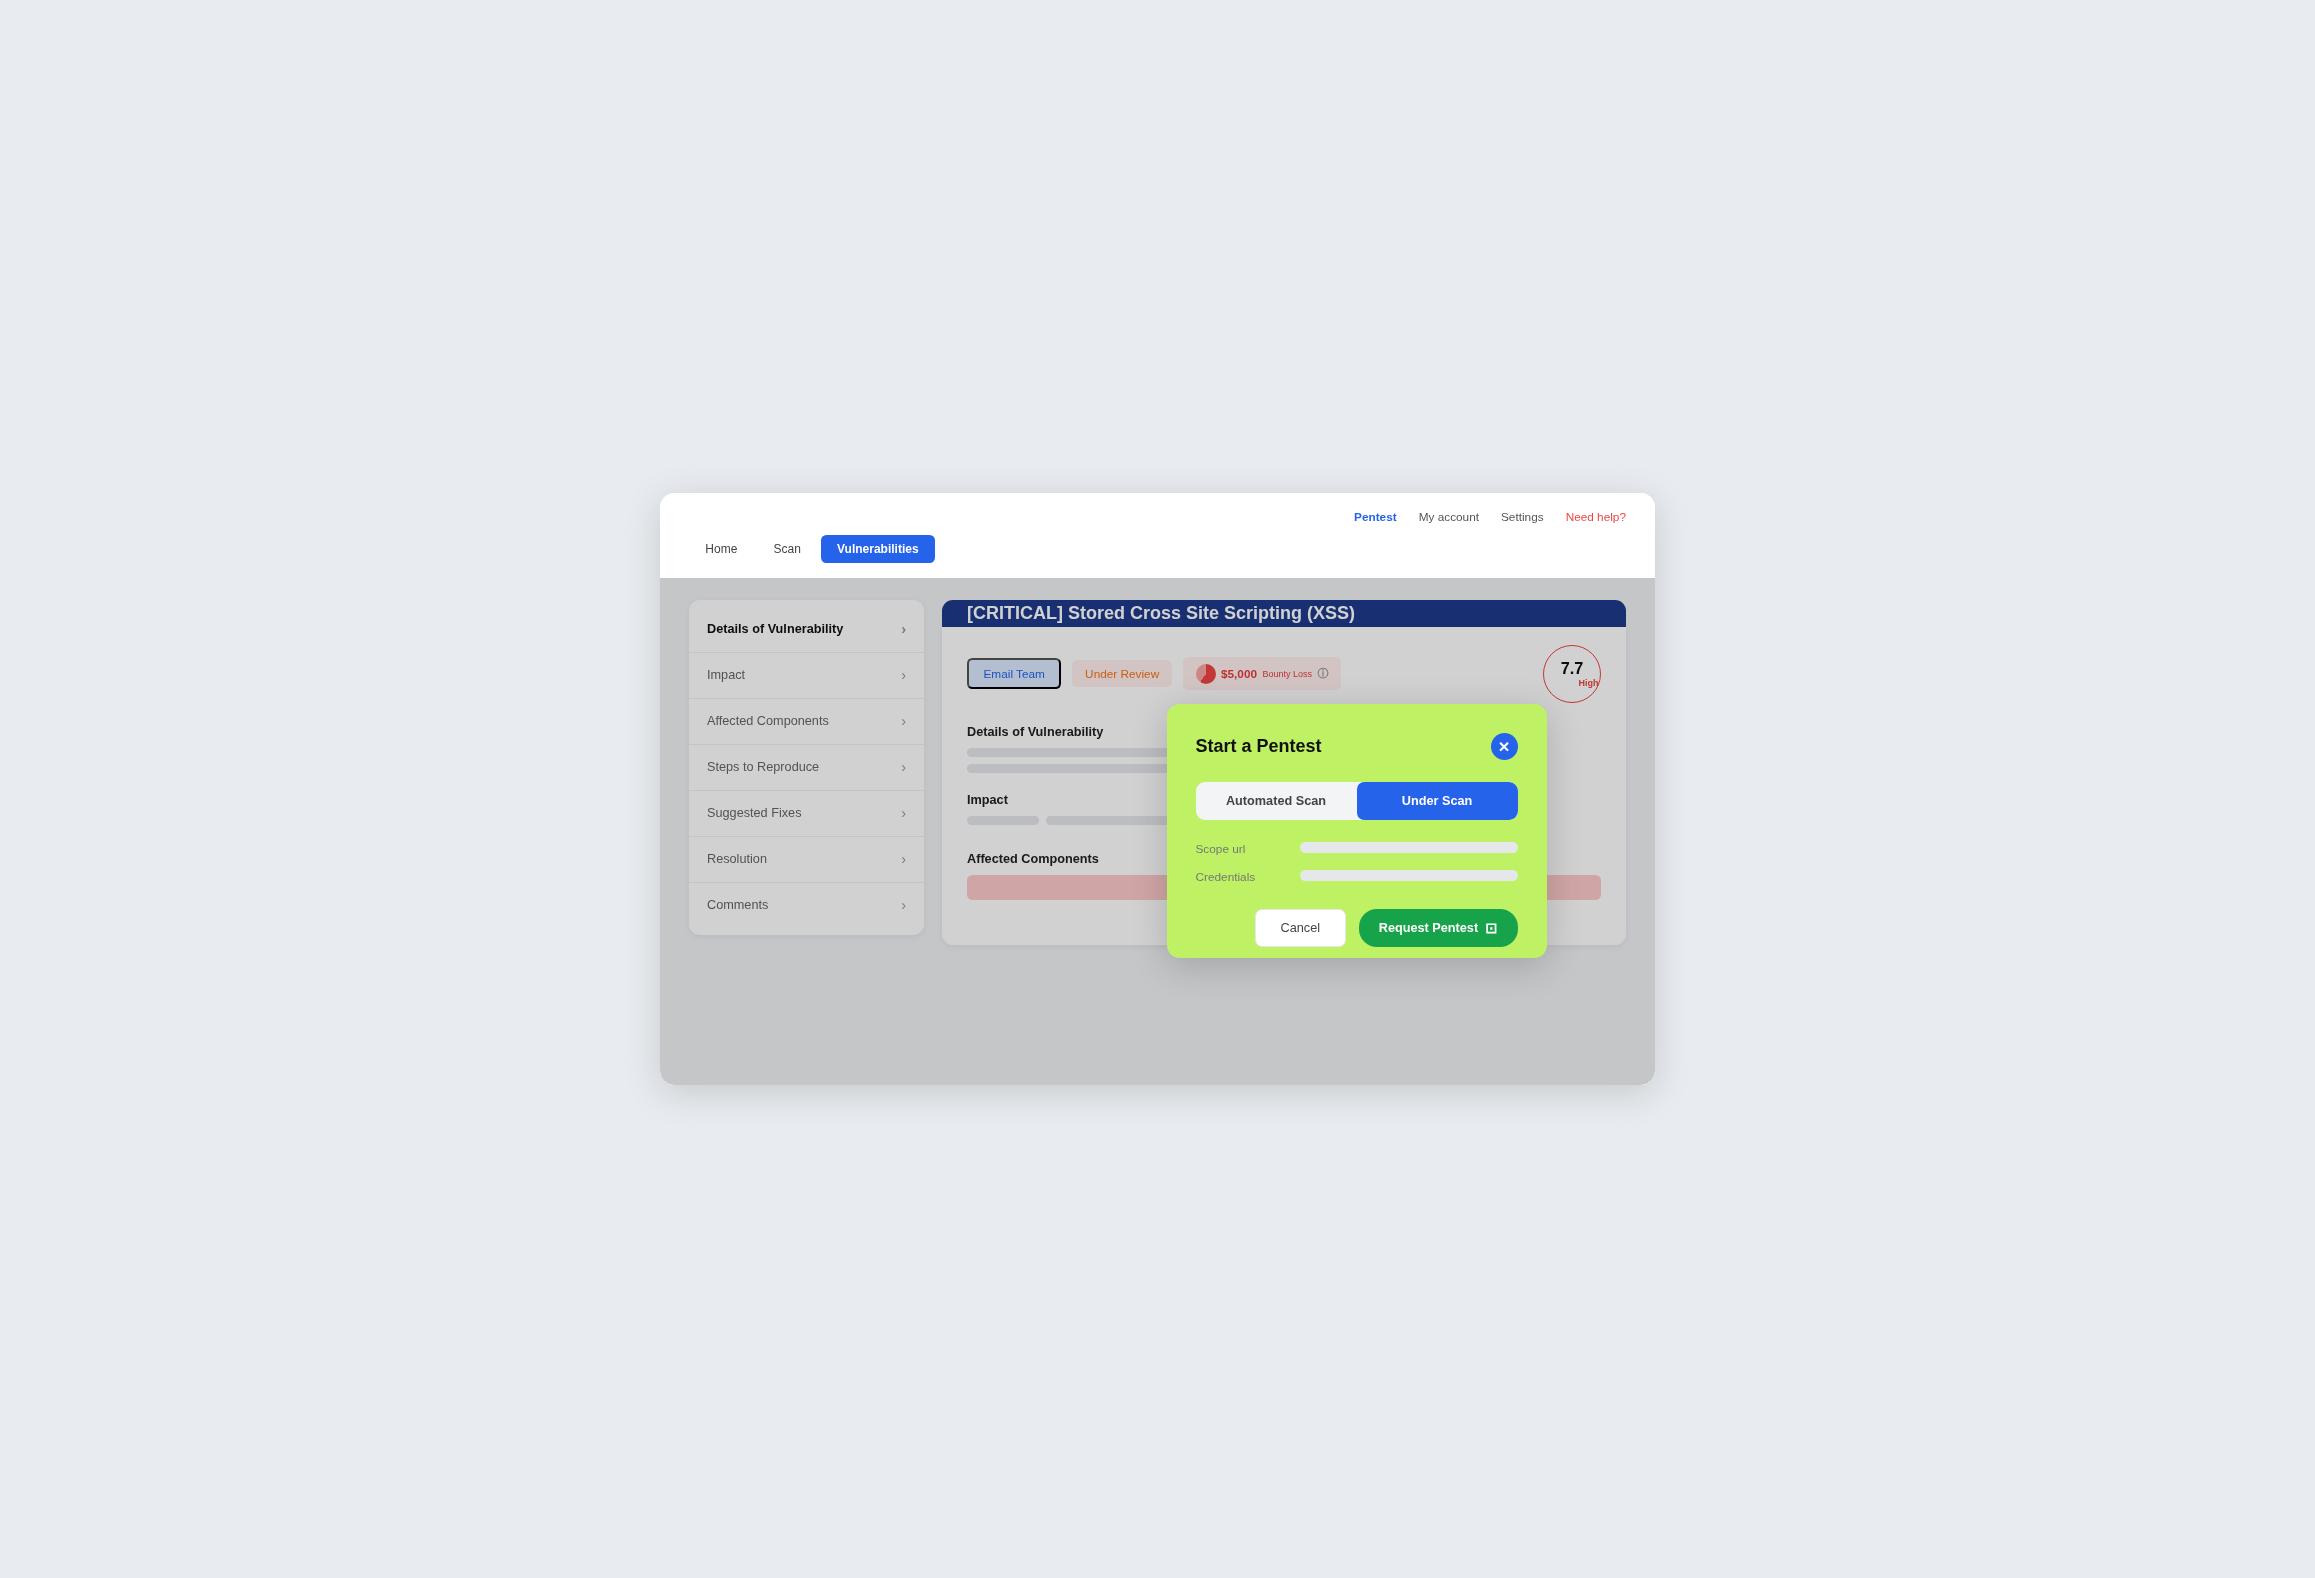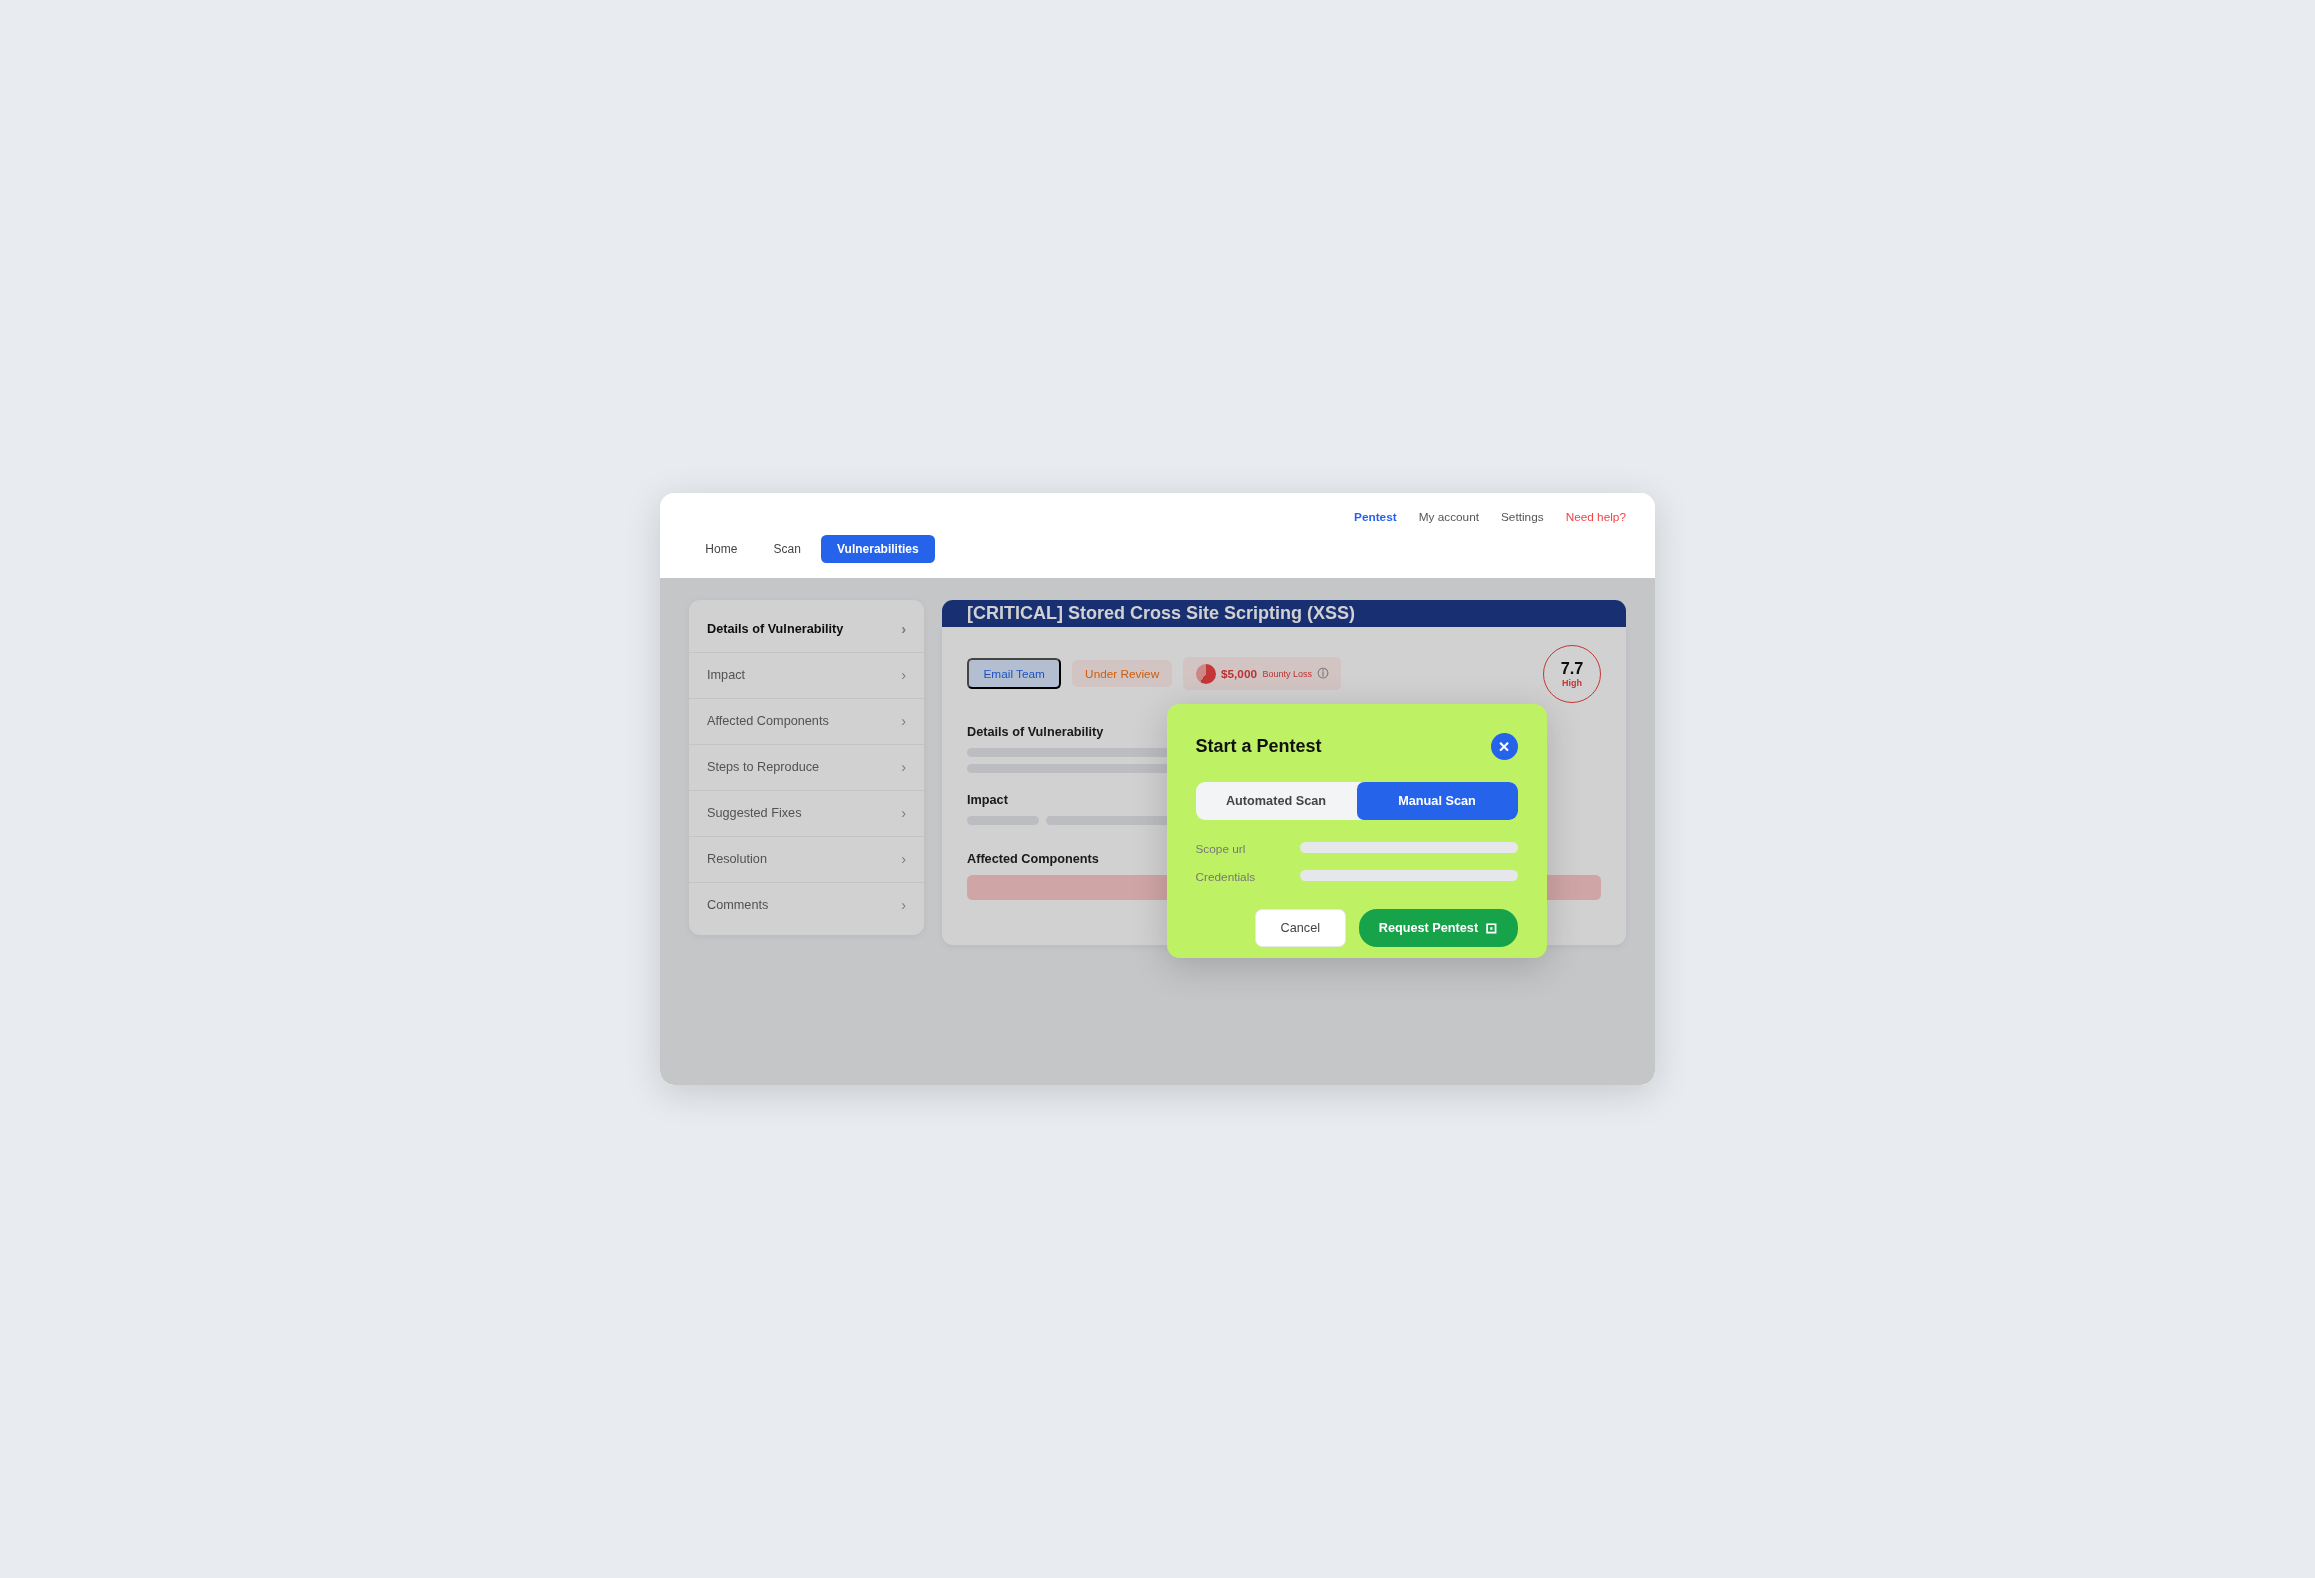--- a/index.html
+++ b/index.html
@@ -163,7 +163,7 @@
       background: #fff;
     }
     .score-value { font-size: 16.3px; font-weight: 700; color: #111; }
-    .score-label { font-size: 9px; font-weight: 600; color: #ef4444; }
+    .score-label { font-size: 9px; font-weight: 600; color: #ef4444; padding-left: 33px; }
     .section-title {
       font-size: 12.7px;
       font-weight: 700;

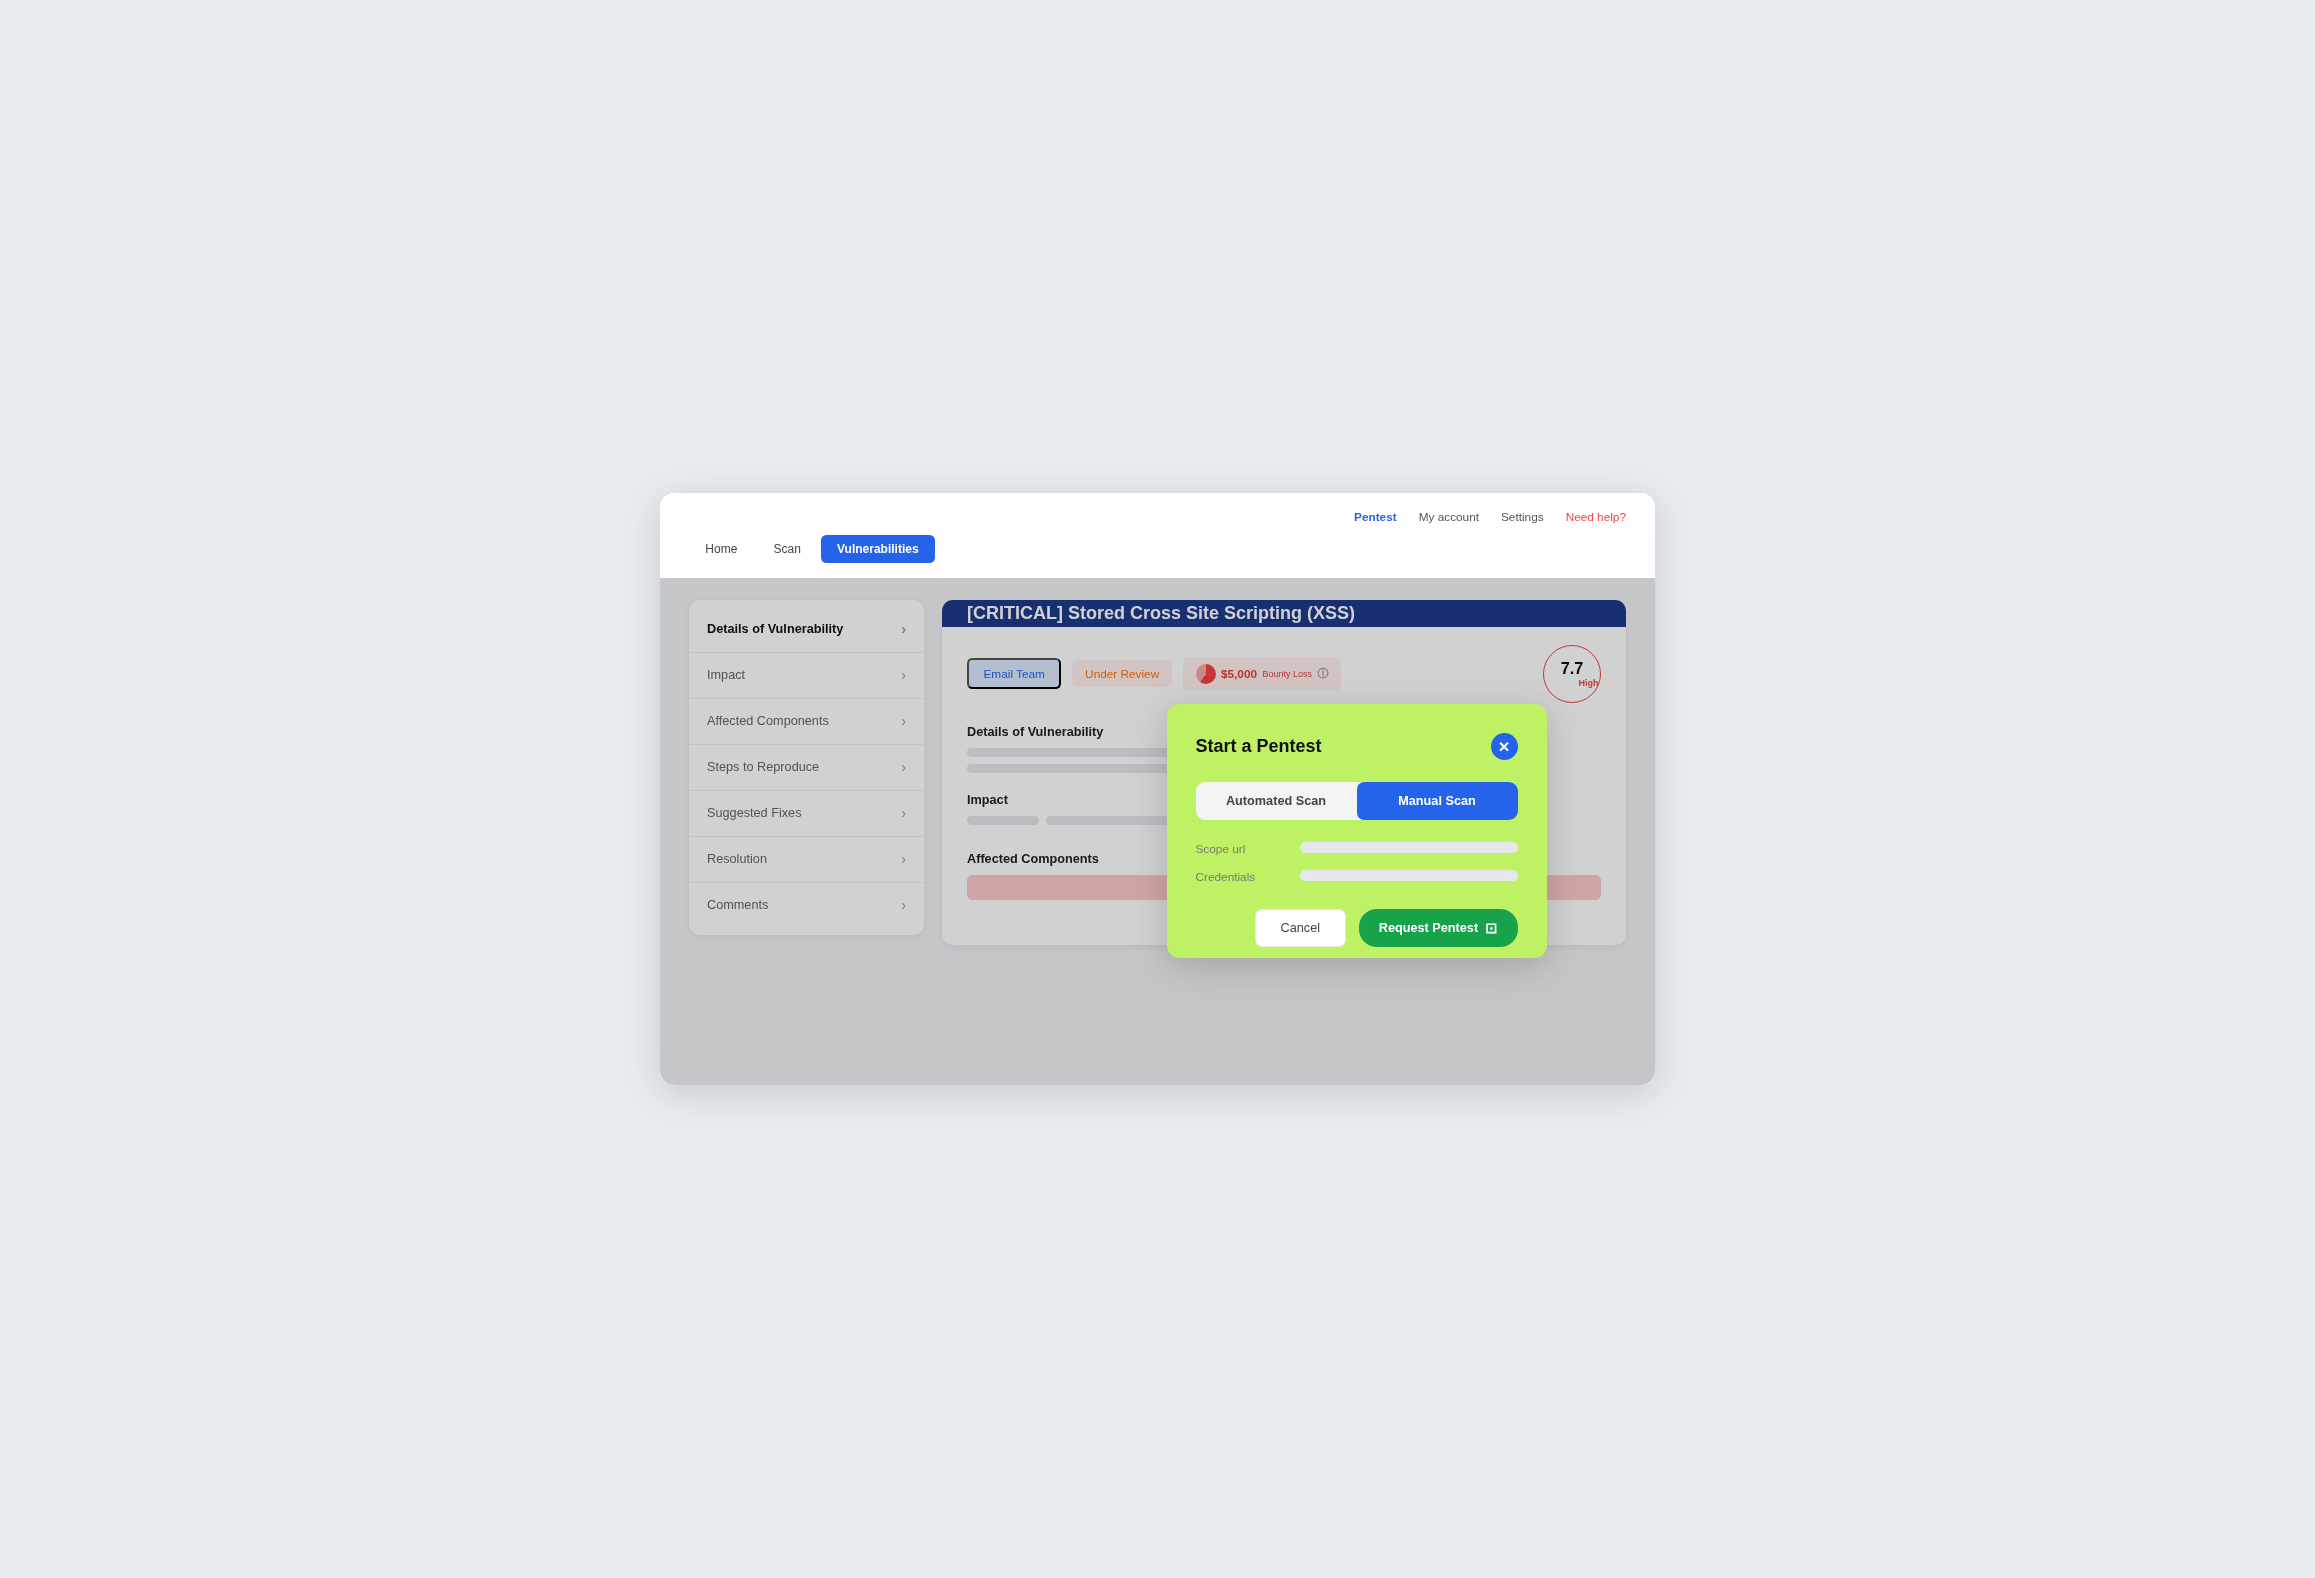--- a/index.html
+++ b/index.html
@@ -415,7 +415,7 @@
 
         <div class="scan-tabs">
           <button class="scan-tab">Automated Scan</button>
-          <button class="scan-tab active">Manual Scan</button>
+          <button class="scan-tab active">Under Scan</button>
         </div>
 
         <div class="form-row">

